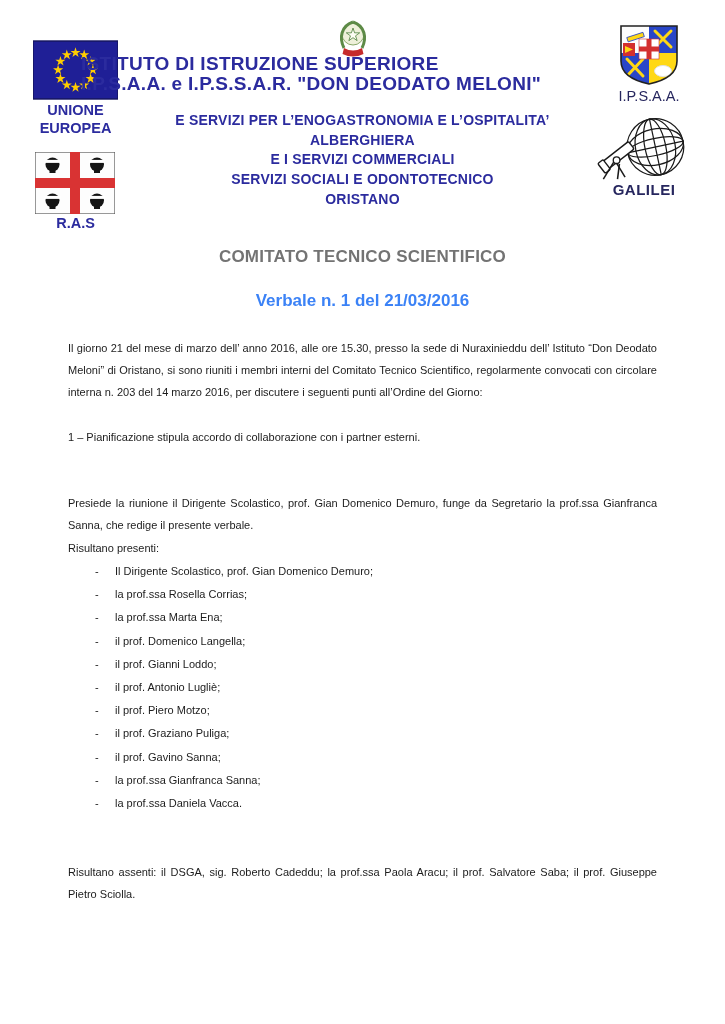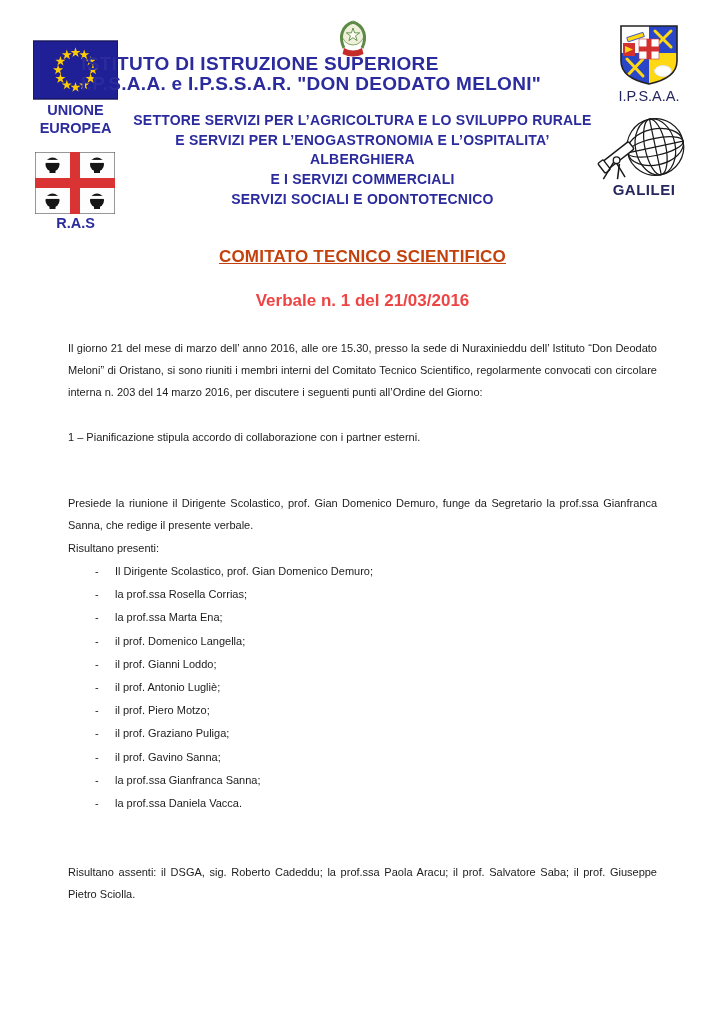--- a/index.html
+++ b/index.html
@@ -109,7 +109,6 @@
   </div>
 
   <div class="abs sector-block">
-    <div>SETTORE SERVIZI PER L’AGRICOLTURA E LO SVILUPPO RURALE</div>
     <div>E SERVIZI PER L’ENOGASTRONOMIA E L’OSPITALITA’</div>
     <div>ALBERGHIERA</div>
     <div>E I SERVIZI COMMERCIALI</div>

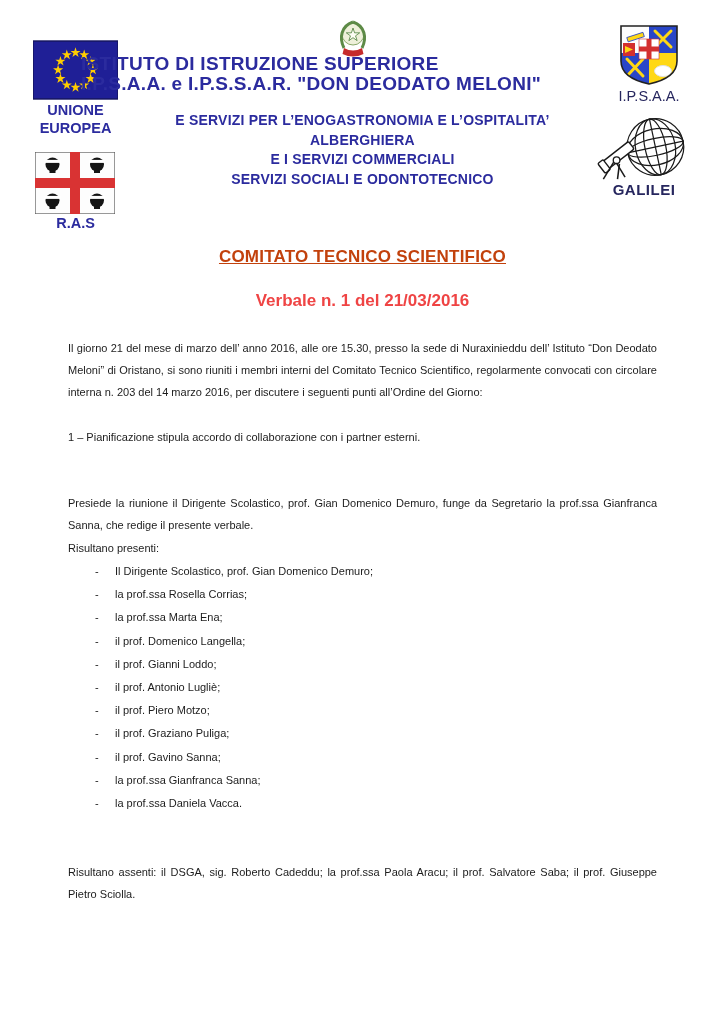--- a/index.html
+++ b/index.html
@@ -113,6 +113,7 @@
     <div>ALBERGHIERA</div>
     <div>E I SERVIZI COMMERCIALI</div>
     <div>SERVIZI SOCIALI E ODONTOTECNICO</div>
+    <div>ORISTANO</div>
   </div>
 
   <svg class="abs ipsaa-crest" viewBox="0 0 64 64">

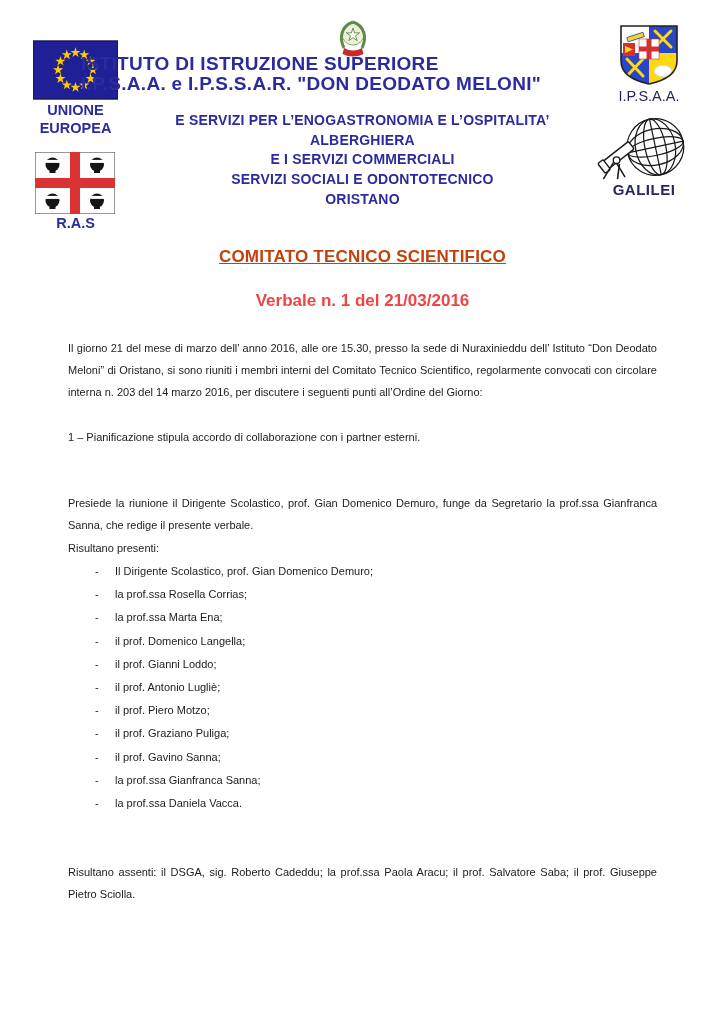--- a/index.html
+++ b/index.html
@@ -33,7 +33,7 @@
 
   
   .title-main{left:0;top:247px;width:725px;text-align:center;
-    font-weight:bold;font-size:17px;color:#c2410c;letter-spacing:.2px;text-decoration:underline;}
+    font-weight:bold;font-size:17px;color:#737373;letter-spacing:.2px;}
   .title-sub{left:0;top:291px;width:725px;text-align:center;
     font-weight:bold;font-size:17px;color:#ef4444;}
 

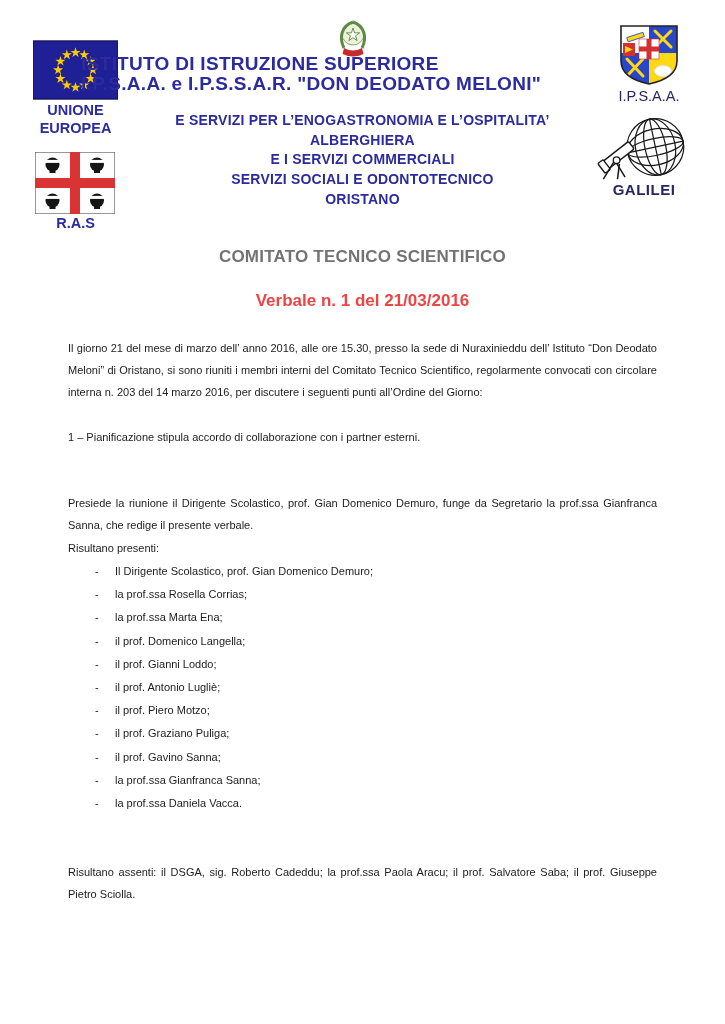--- a/index.html
+++ b/index.html
@@ -35,7 +35,7 @@
   .title-main{left:0;top:247px;width:725px;text-align:center;
     font-weight:bold;font-size:17px;color:#737373;letter-spacing:.2px;}
   .title-sub{left:0;top:291px;width:725px;text-align:center;
-    font-weight:bold;font-size:17px;color:#ef4444;}
+    font-weight:bold;font-size:17px;color:#3b82f6;}
 
   
   .body-text{left:68px;width:589px;font-size:11px;line-height:22px;color:#1c1c1c;}

